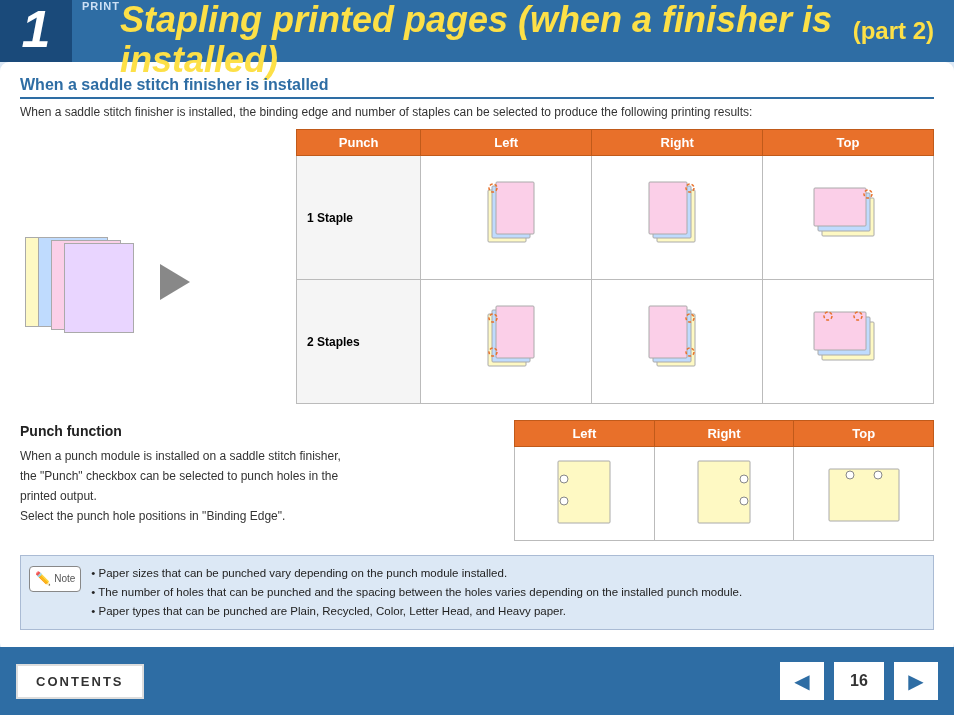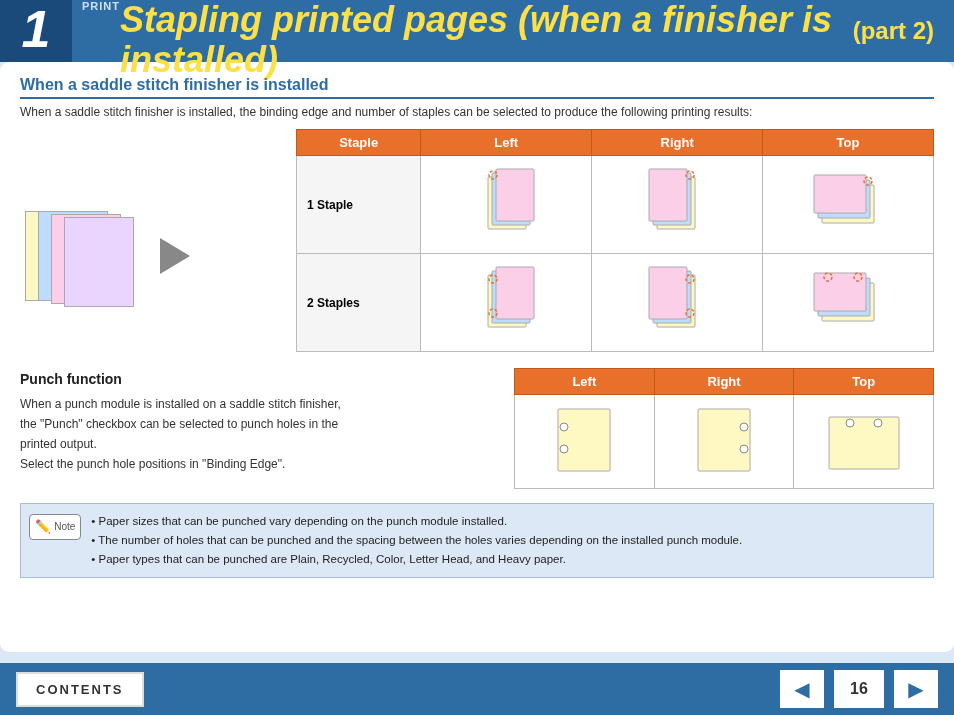--- a/index.html
+++ b/index.html
@@ -325,7 +325,7 @@
     <table class="staple-table">
       <thead>
         <tr>
-          <th>Staple</th>
+          <th>Punch</th>
           <th>Left</th>
           <th>Right</th>
           <th>Top</th>

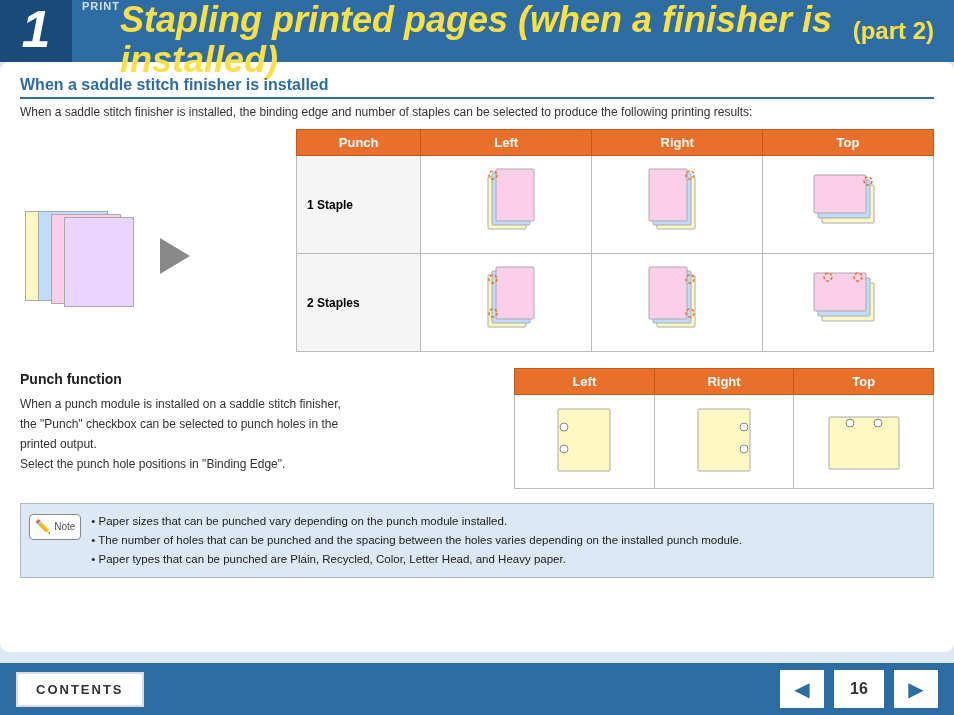--- a/index.html
+++ b/index.html
@@ -140,7 +140,7 @@
       border: 1px solid #bbb;
       text-align: center;
       vertical-align: middle;
-      padding: 7px 4px;
+      padding: 20px 4px;
     }
     .staple-table td.row-label {
       text-align: left;

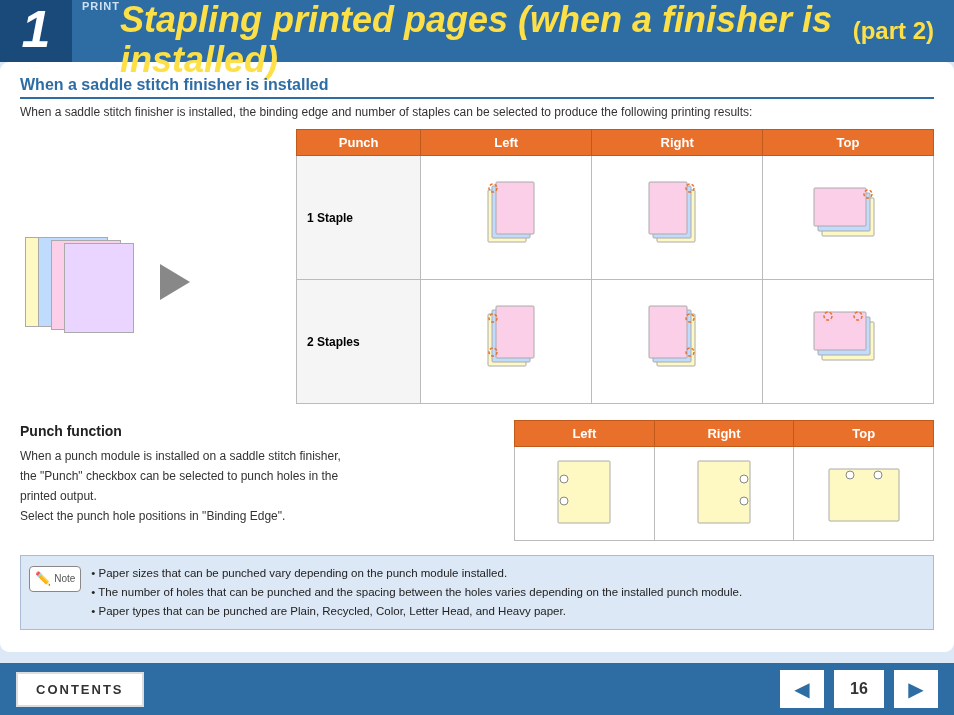--- a/index.html
+++ b/index.html
@@ -241,7 +241,7 @@
     
     .footer {
       background: #2e6da4;
-      height: 52px;
+      height: 68px;
       display: flex;
       align-items: center;
       padding: 0 16px;

